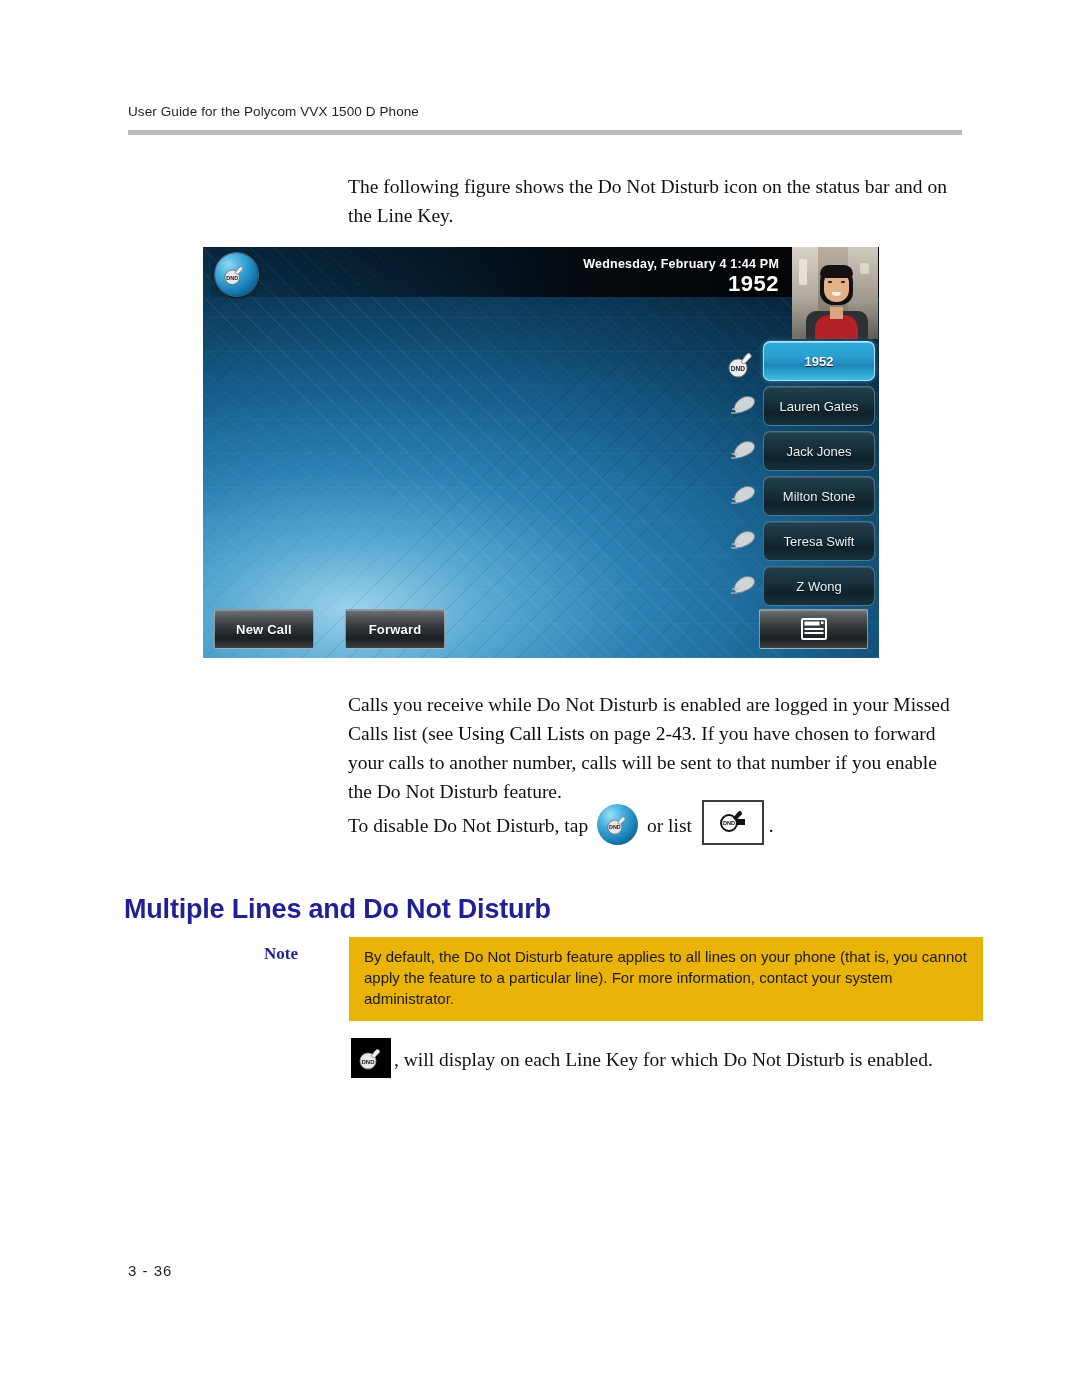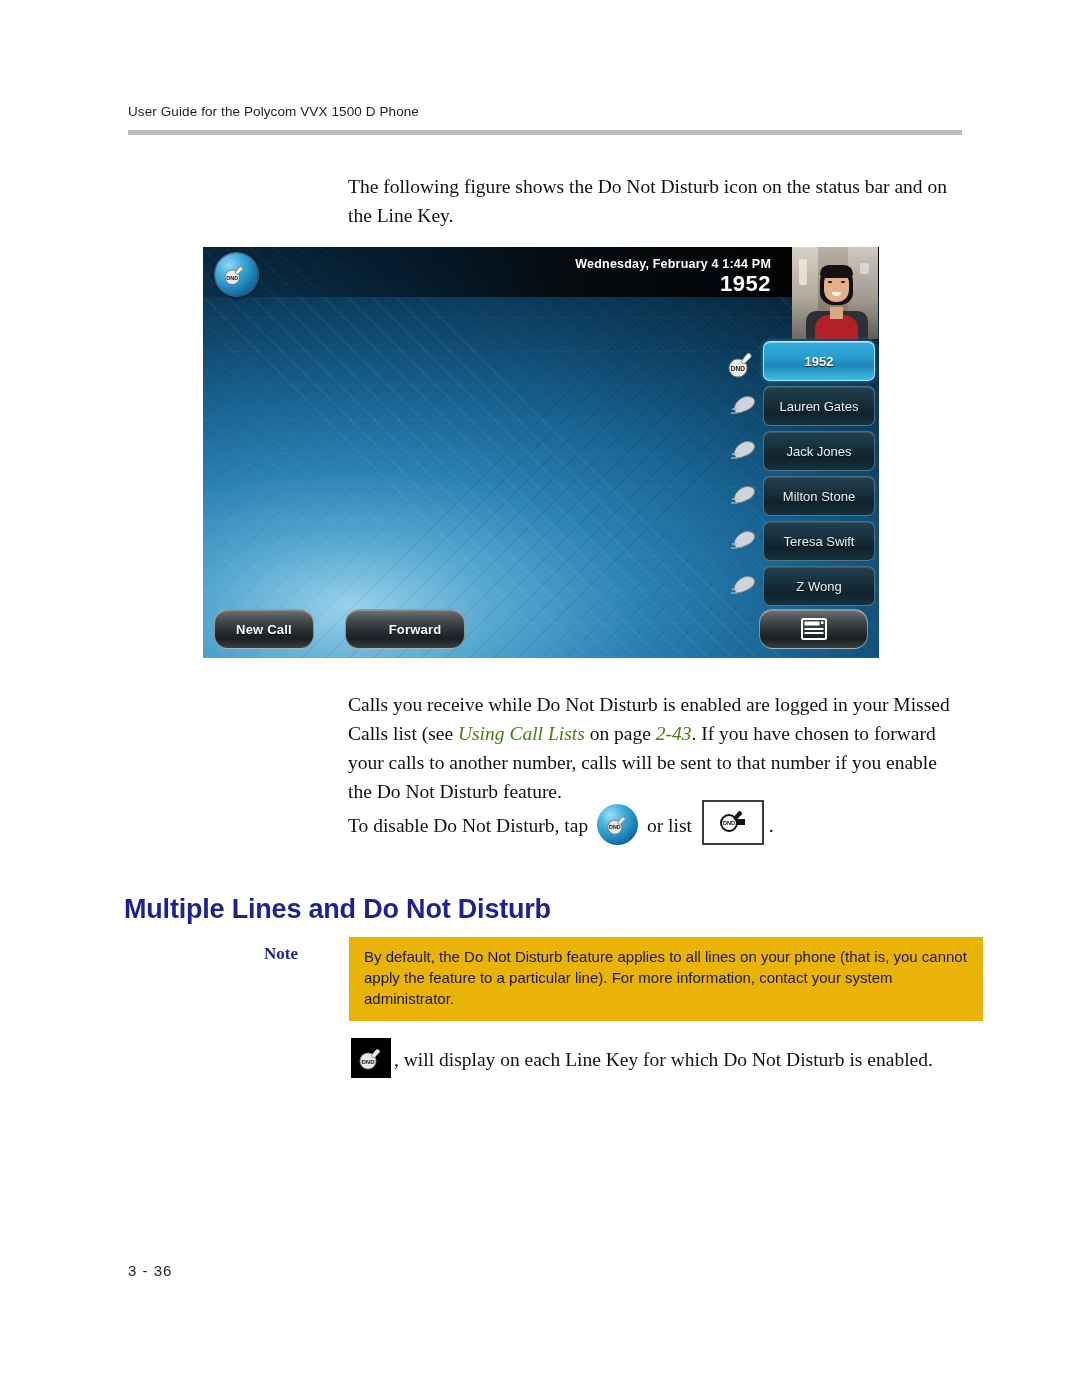--- a/index.html
+++ b/index.html
@@ -74,7 +74,7 @@
   
   .statusbar {
     position: absolute;
-    left: 0; top: 0;
+    left: 8px; top: 0;
     width: 676px; height: 50px;
     background: linear-gradient(to right, rgba(4,20,33,0.20) 0%, rgba(3,14,24,0.72) 35%, #050b10 54%, #000000 100%);
   }

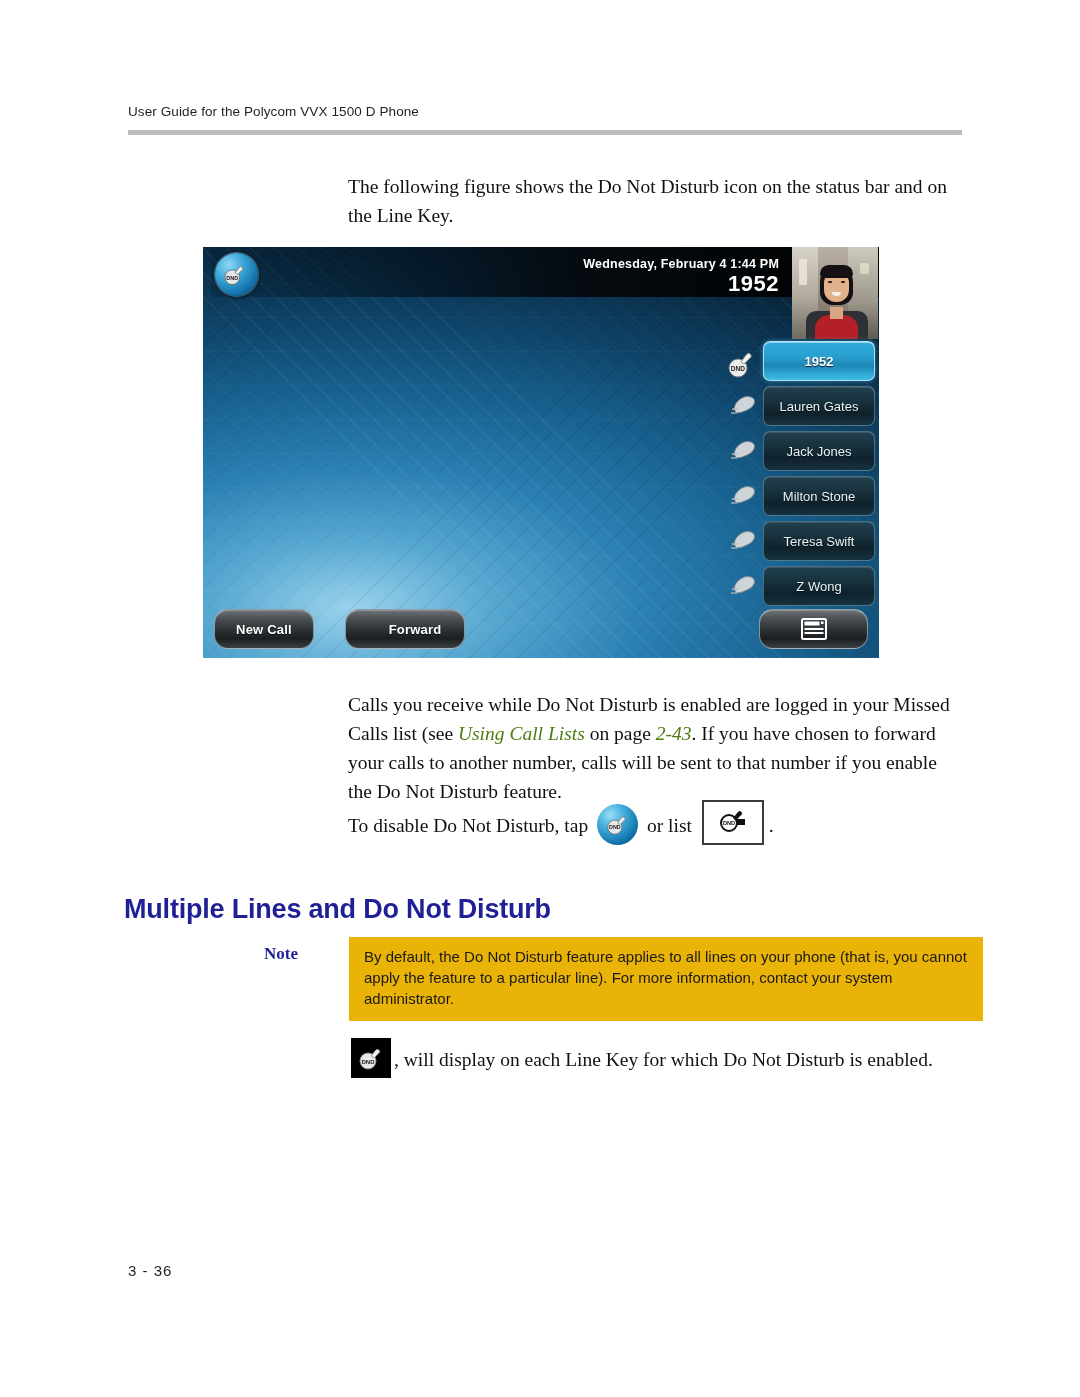--- a/index.html
+++ b/index.html
@@ -236,7 +236,7 @@
     position: absolute;
     top: 0;
     height: 38px;
-    border-radius: 14px;
+    border-radius: 2px;
     background: linear-gradient(to bottom, #6e7478 0%, #4b5154 22%, #2d3234 52%, #1b1f21 75%, #3a4044 100%);
     border: 1px solid rgba(215,230,238,0.55);
     box-shadow: inset 0 1px 0 rgba(255,255,255,0.22);

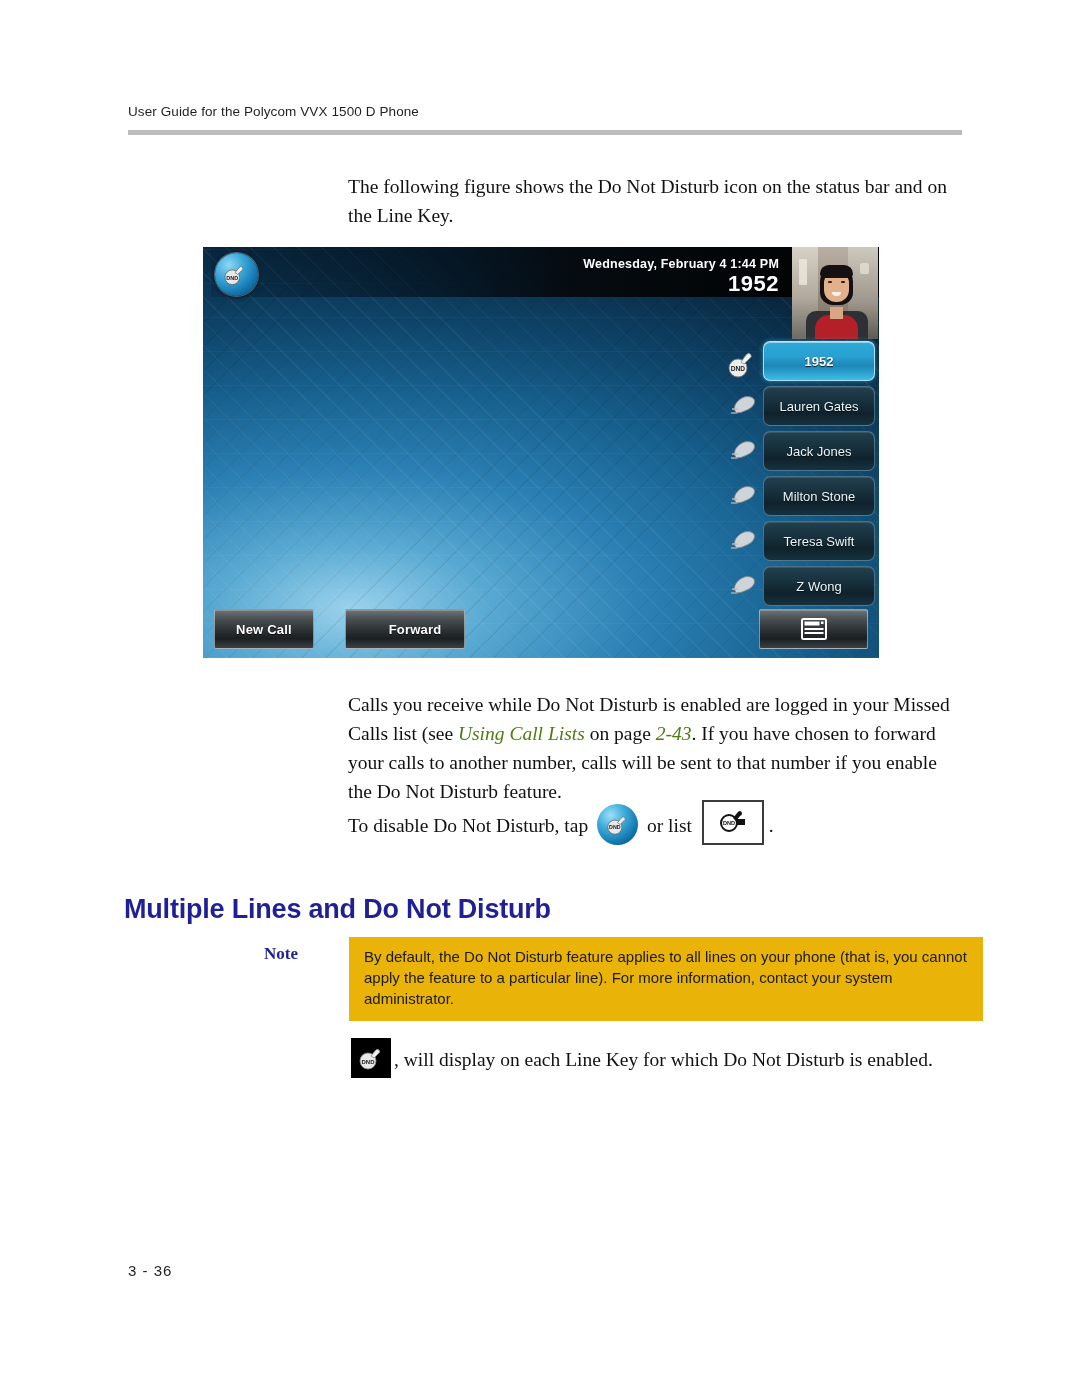--- a/index.html
+++ b/index.html
@@ -245,7 +245,7 @@
     justify-content: center;
   }
   .sk-newcall { left: 0; width: 98px; }
-  .sk-forward { left: 131px; width: 98px; padding-left: 20px; }
+  .sk-forward { left: 131px; width: 98px; }
   .sk-menu    { right: 0;  width: 107px; }
   .sk-label {
     font-family: "Liberation Sans", sans-serif;

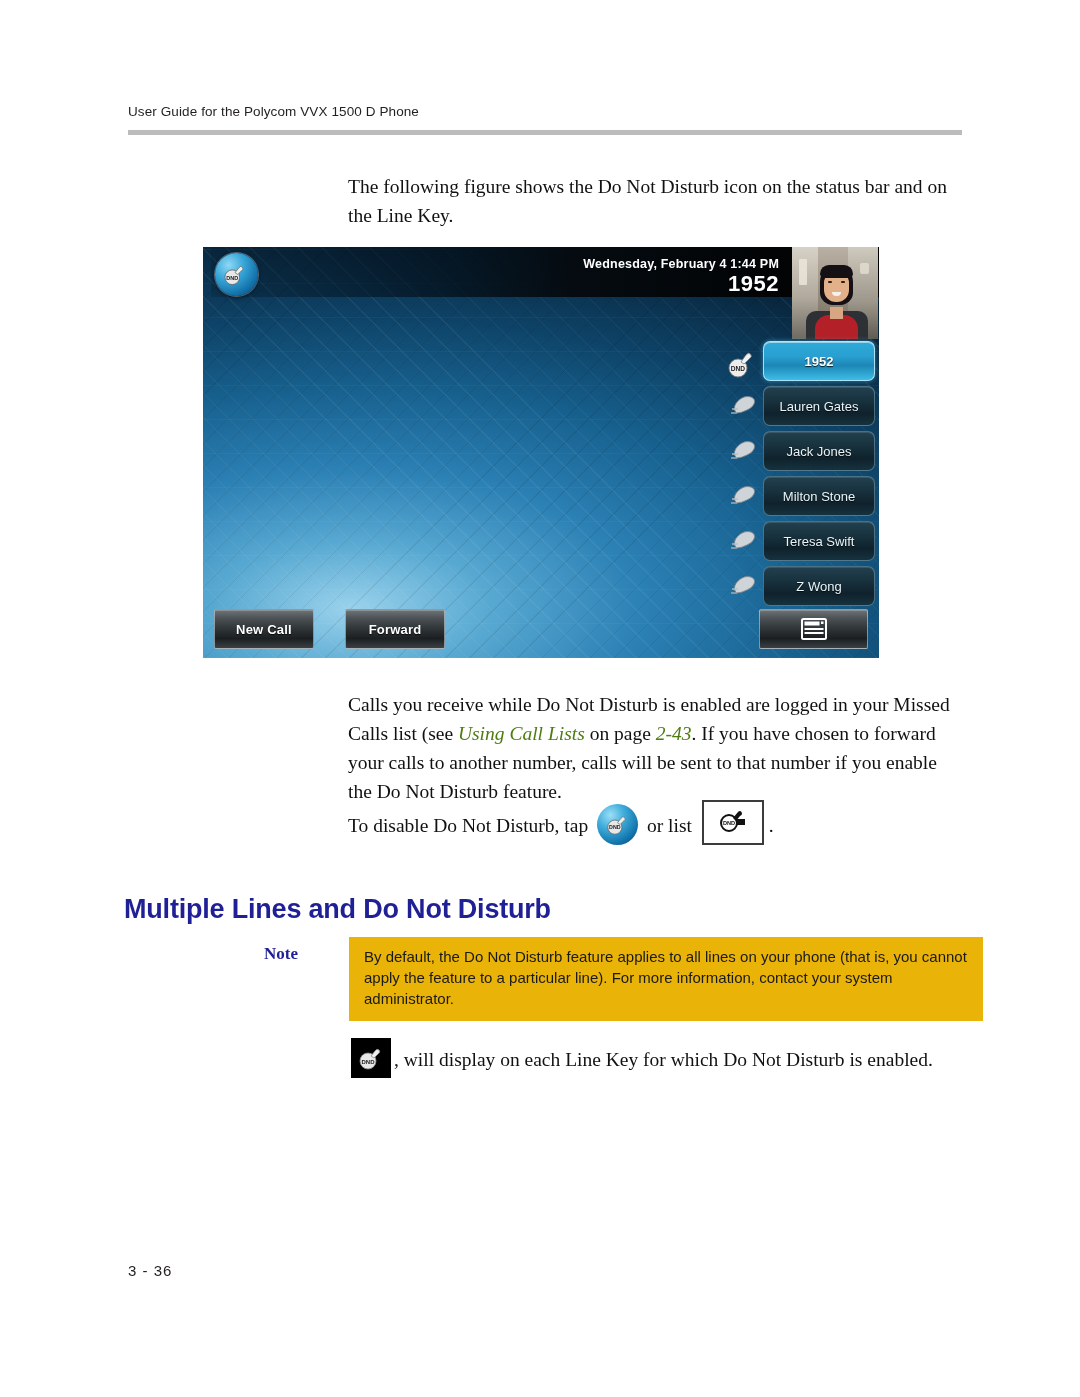--- a/index.html
+++ b/index.html
@@ -47,7 +47,7 @@
     color: #111111;
   }
   .para.loose { line-height: 39px; }
-  .link { color: #4d7c0f; font-style: italic; }
+  .link { color: #000000; }
 
   
   .figure {

